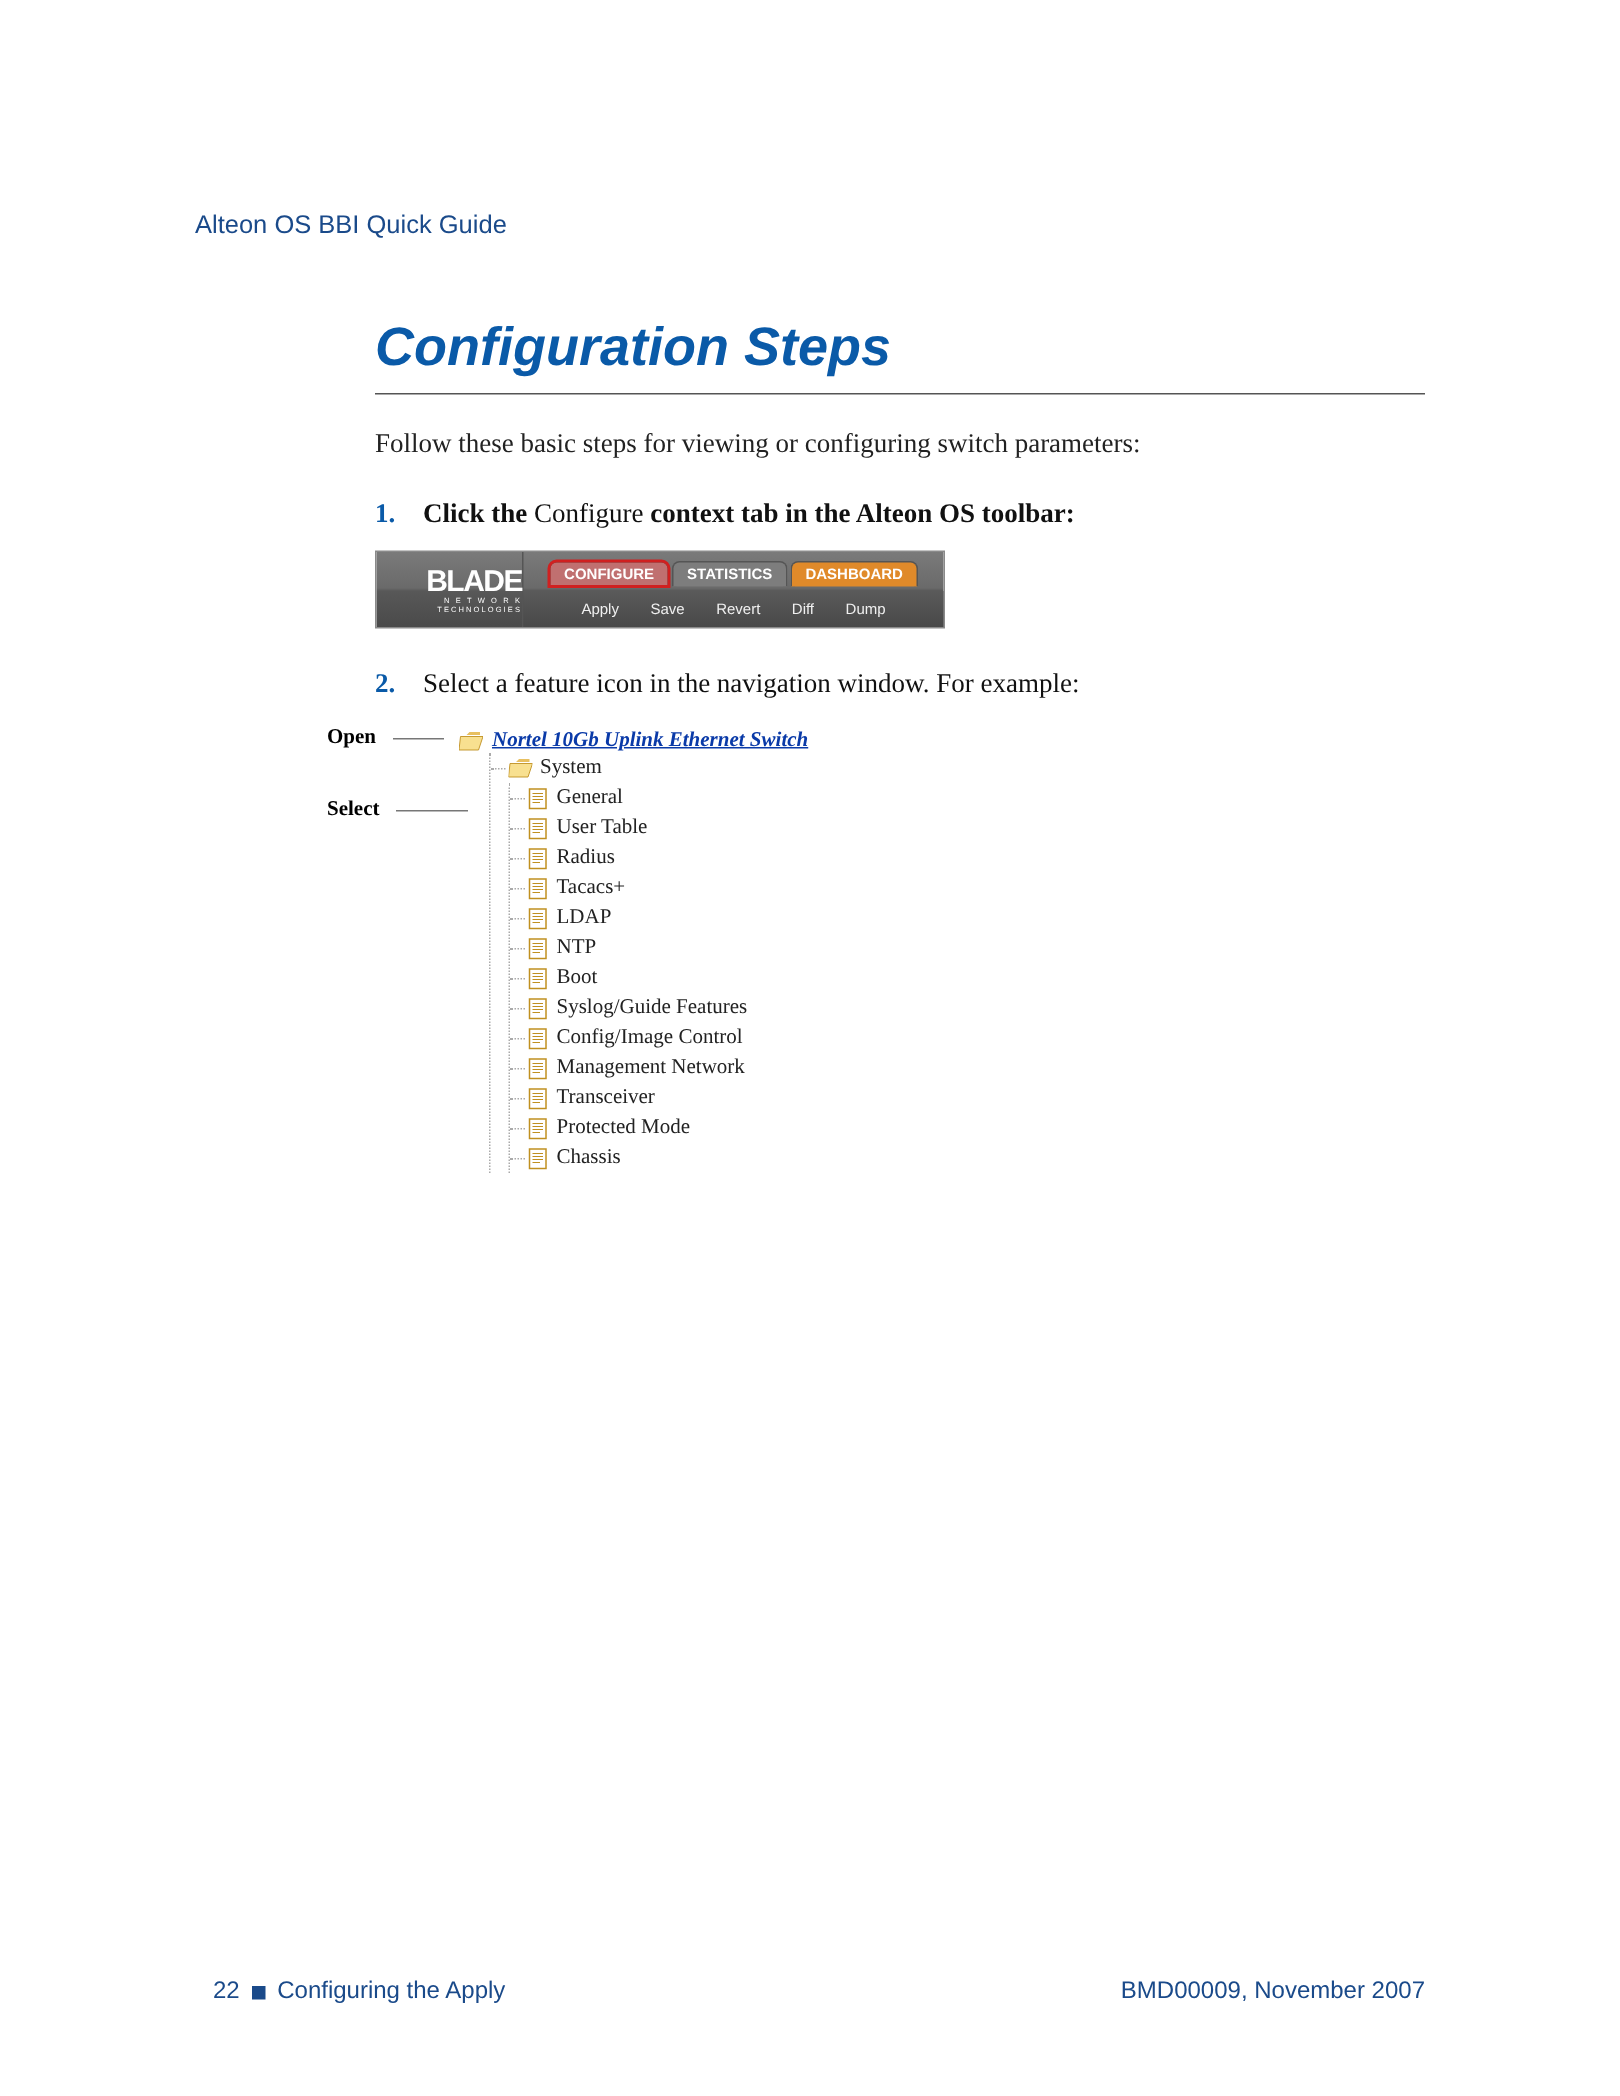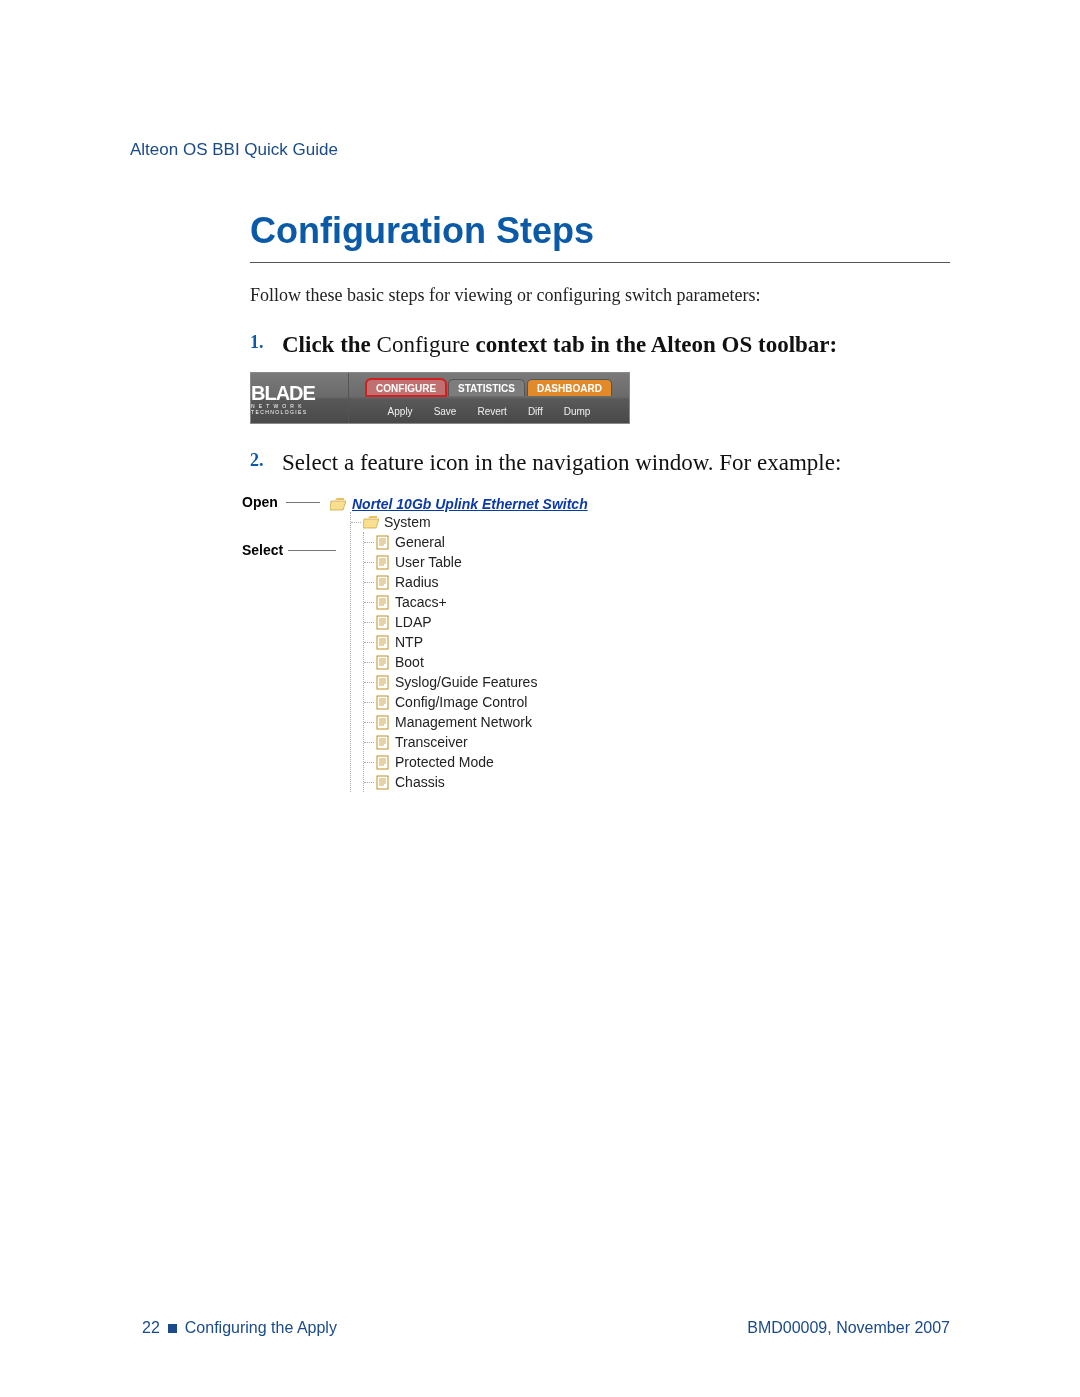--- a/index.html
+++ b/index.html
@@ -30,6 +30,7 @@
     font-size: 36px;
     margin-top: 50px;
     margin-left: 120px;
+    font-style: italic;
   }
   .hr {
     border: none;

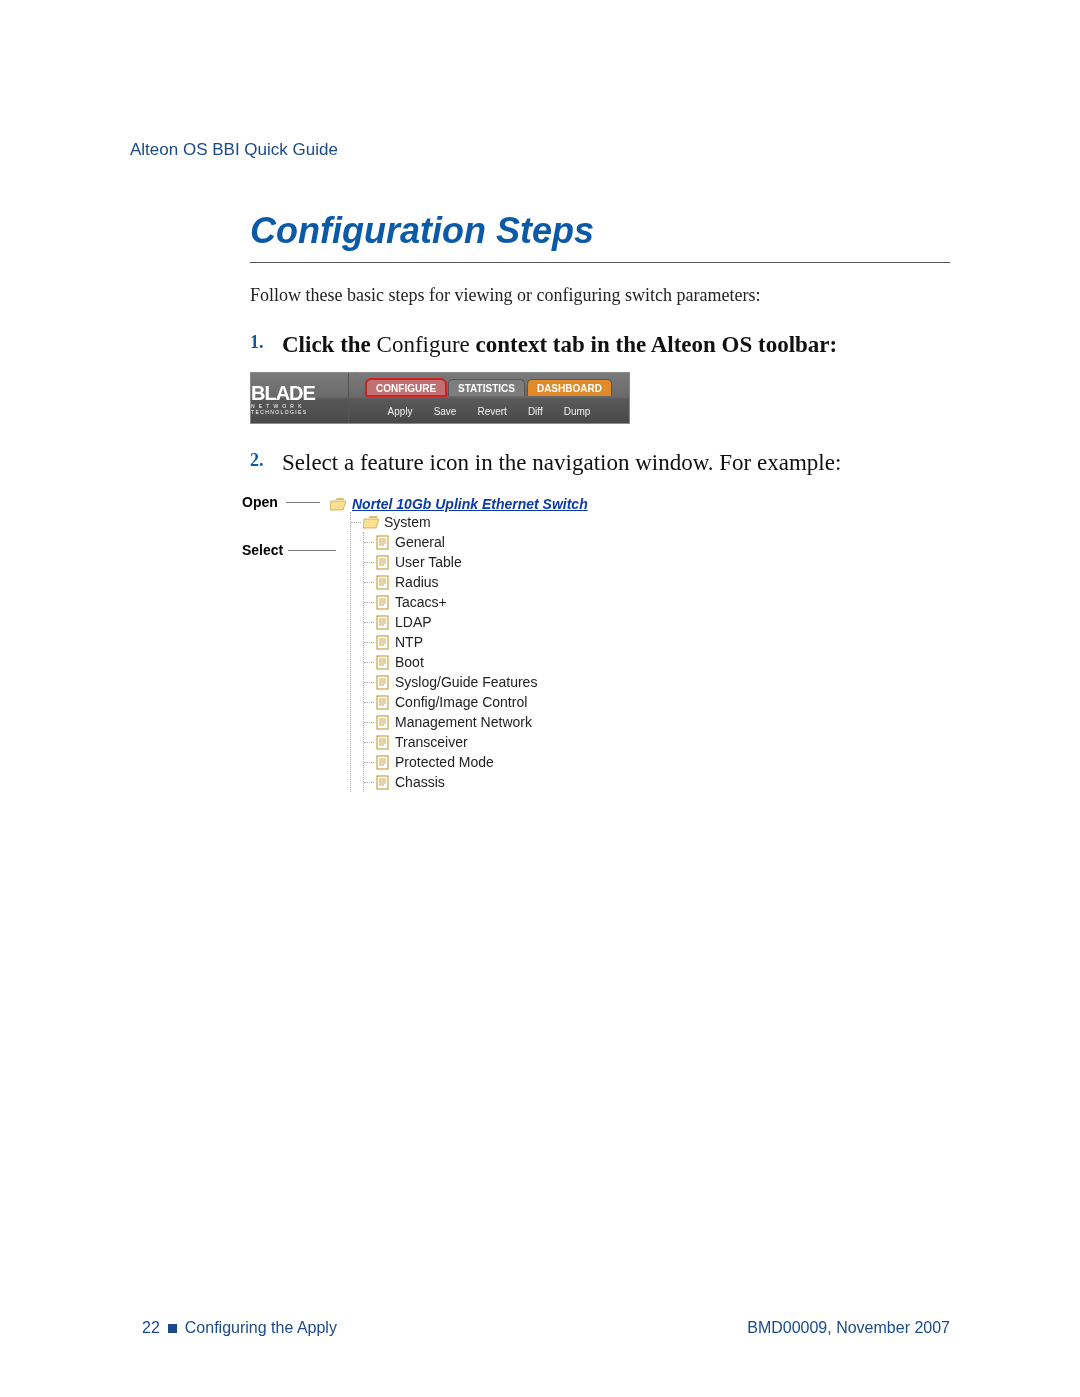--- a/index.html
+++ b/index.html
@@ -58,7 +58,7 @@
     min-width: 20px;
   }
   .step-text {
-    font-size: 23px;
+    font-size: 18px;
     color: #111;
   }
   .step-text .bold { font-weight: 700; }

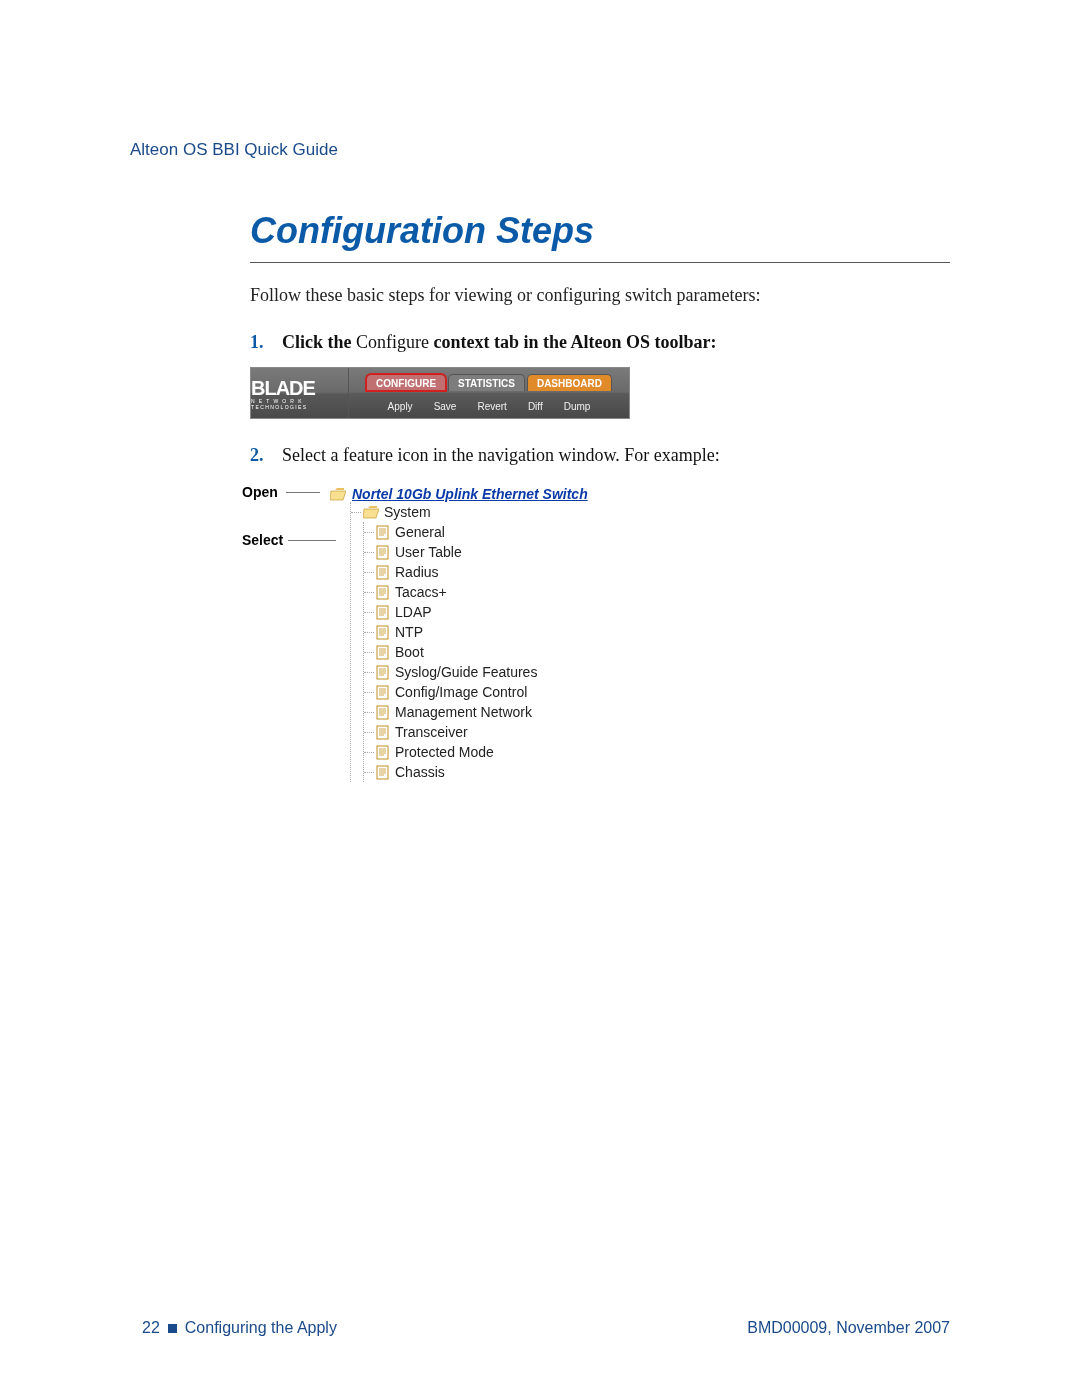--- a/index.html
+++ b/index.html
@@ -82,7 +82,7 @@
     display: flex;
     flex-direction: column;
     justify-content: center;
-    align-items: flex-start;
+    align-items: flex-end;
     border-right: 1px solid #555;
   }
   .blade-main {

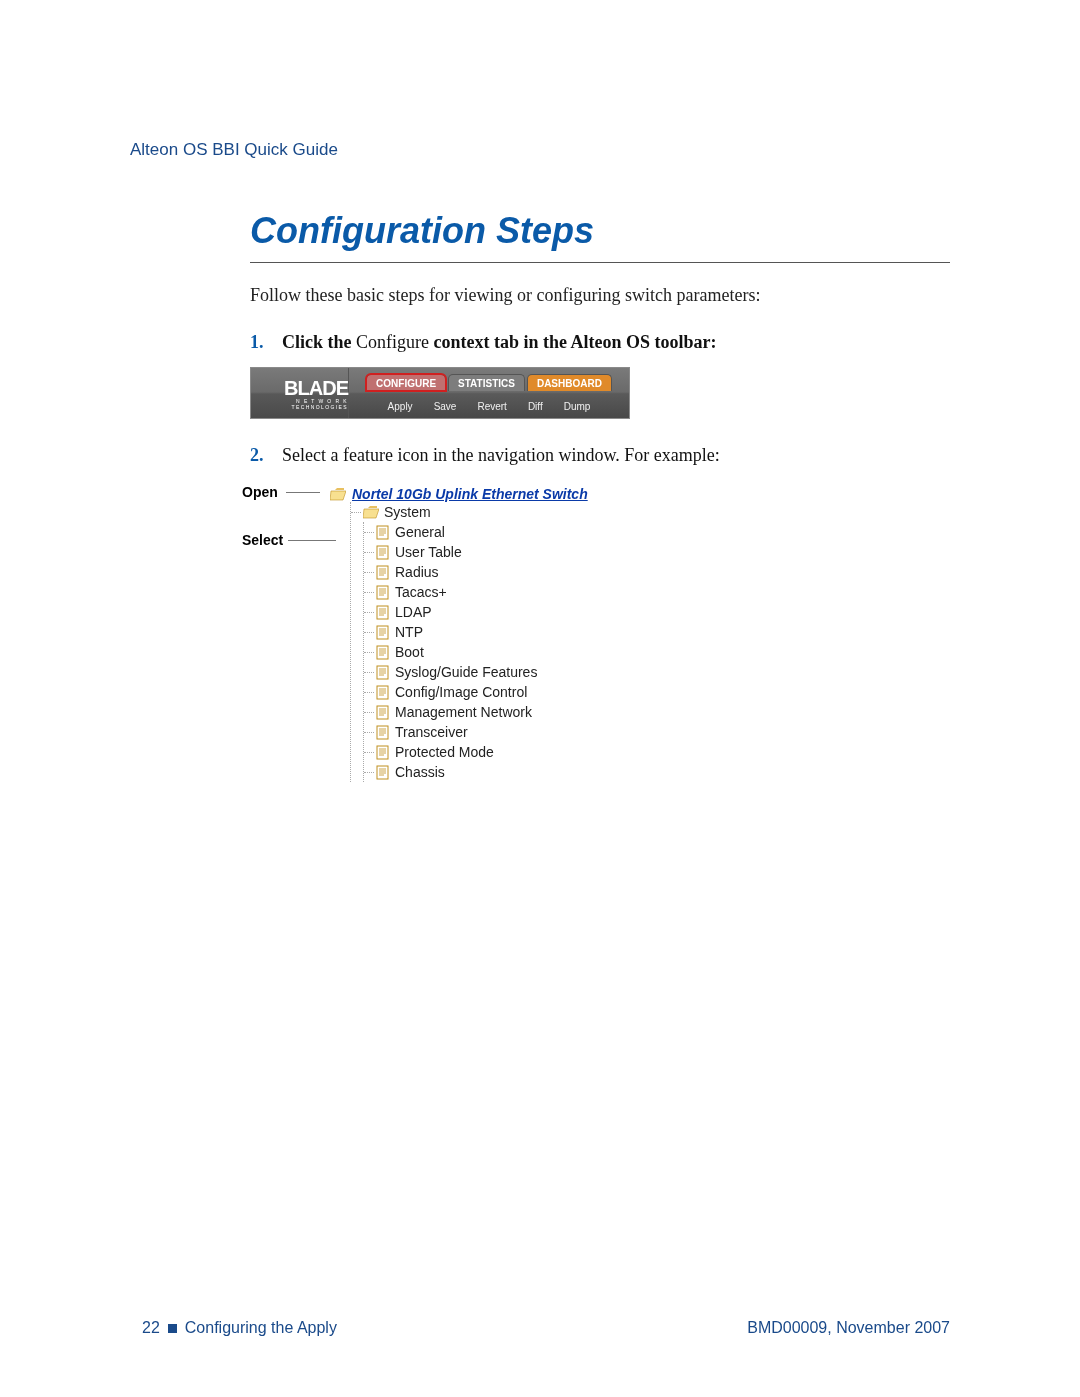--- a/index.html
+++ b/index.html
@@ -147,9 +147,9 @@
   
   .tree-fig {
     margin-top: 14px;
-    margin-left: 120px;
+    margin-left: 96px;
     width: 380px;
-    font-family: Liberation Sans, sans-serif;
+    font-family: Liberation Serif, serif;
     font-size: 14px;
     position: relative;
     padding-left: 80px;

